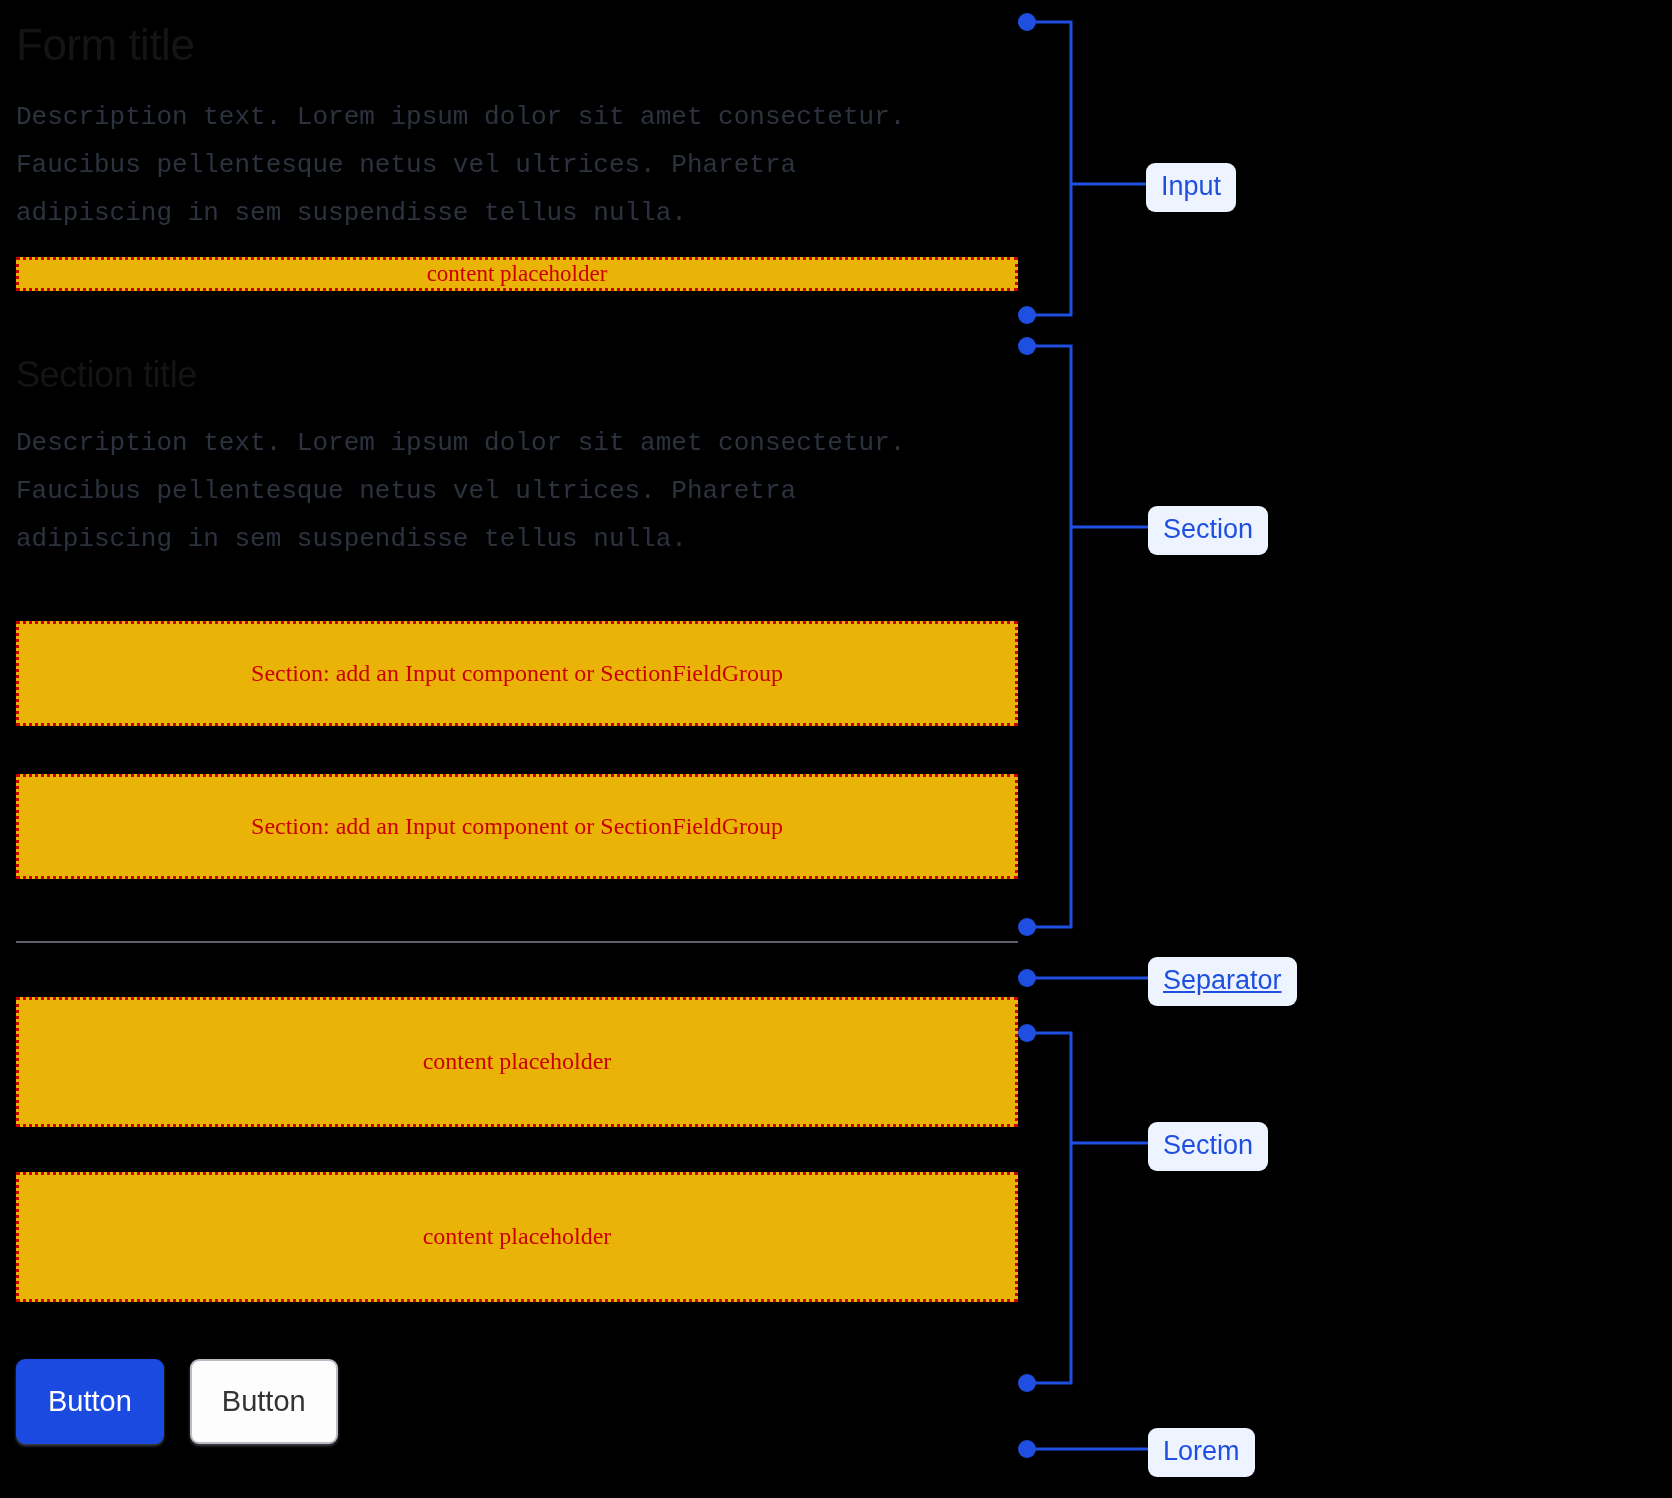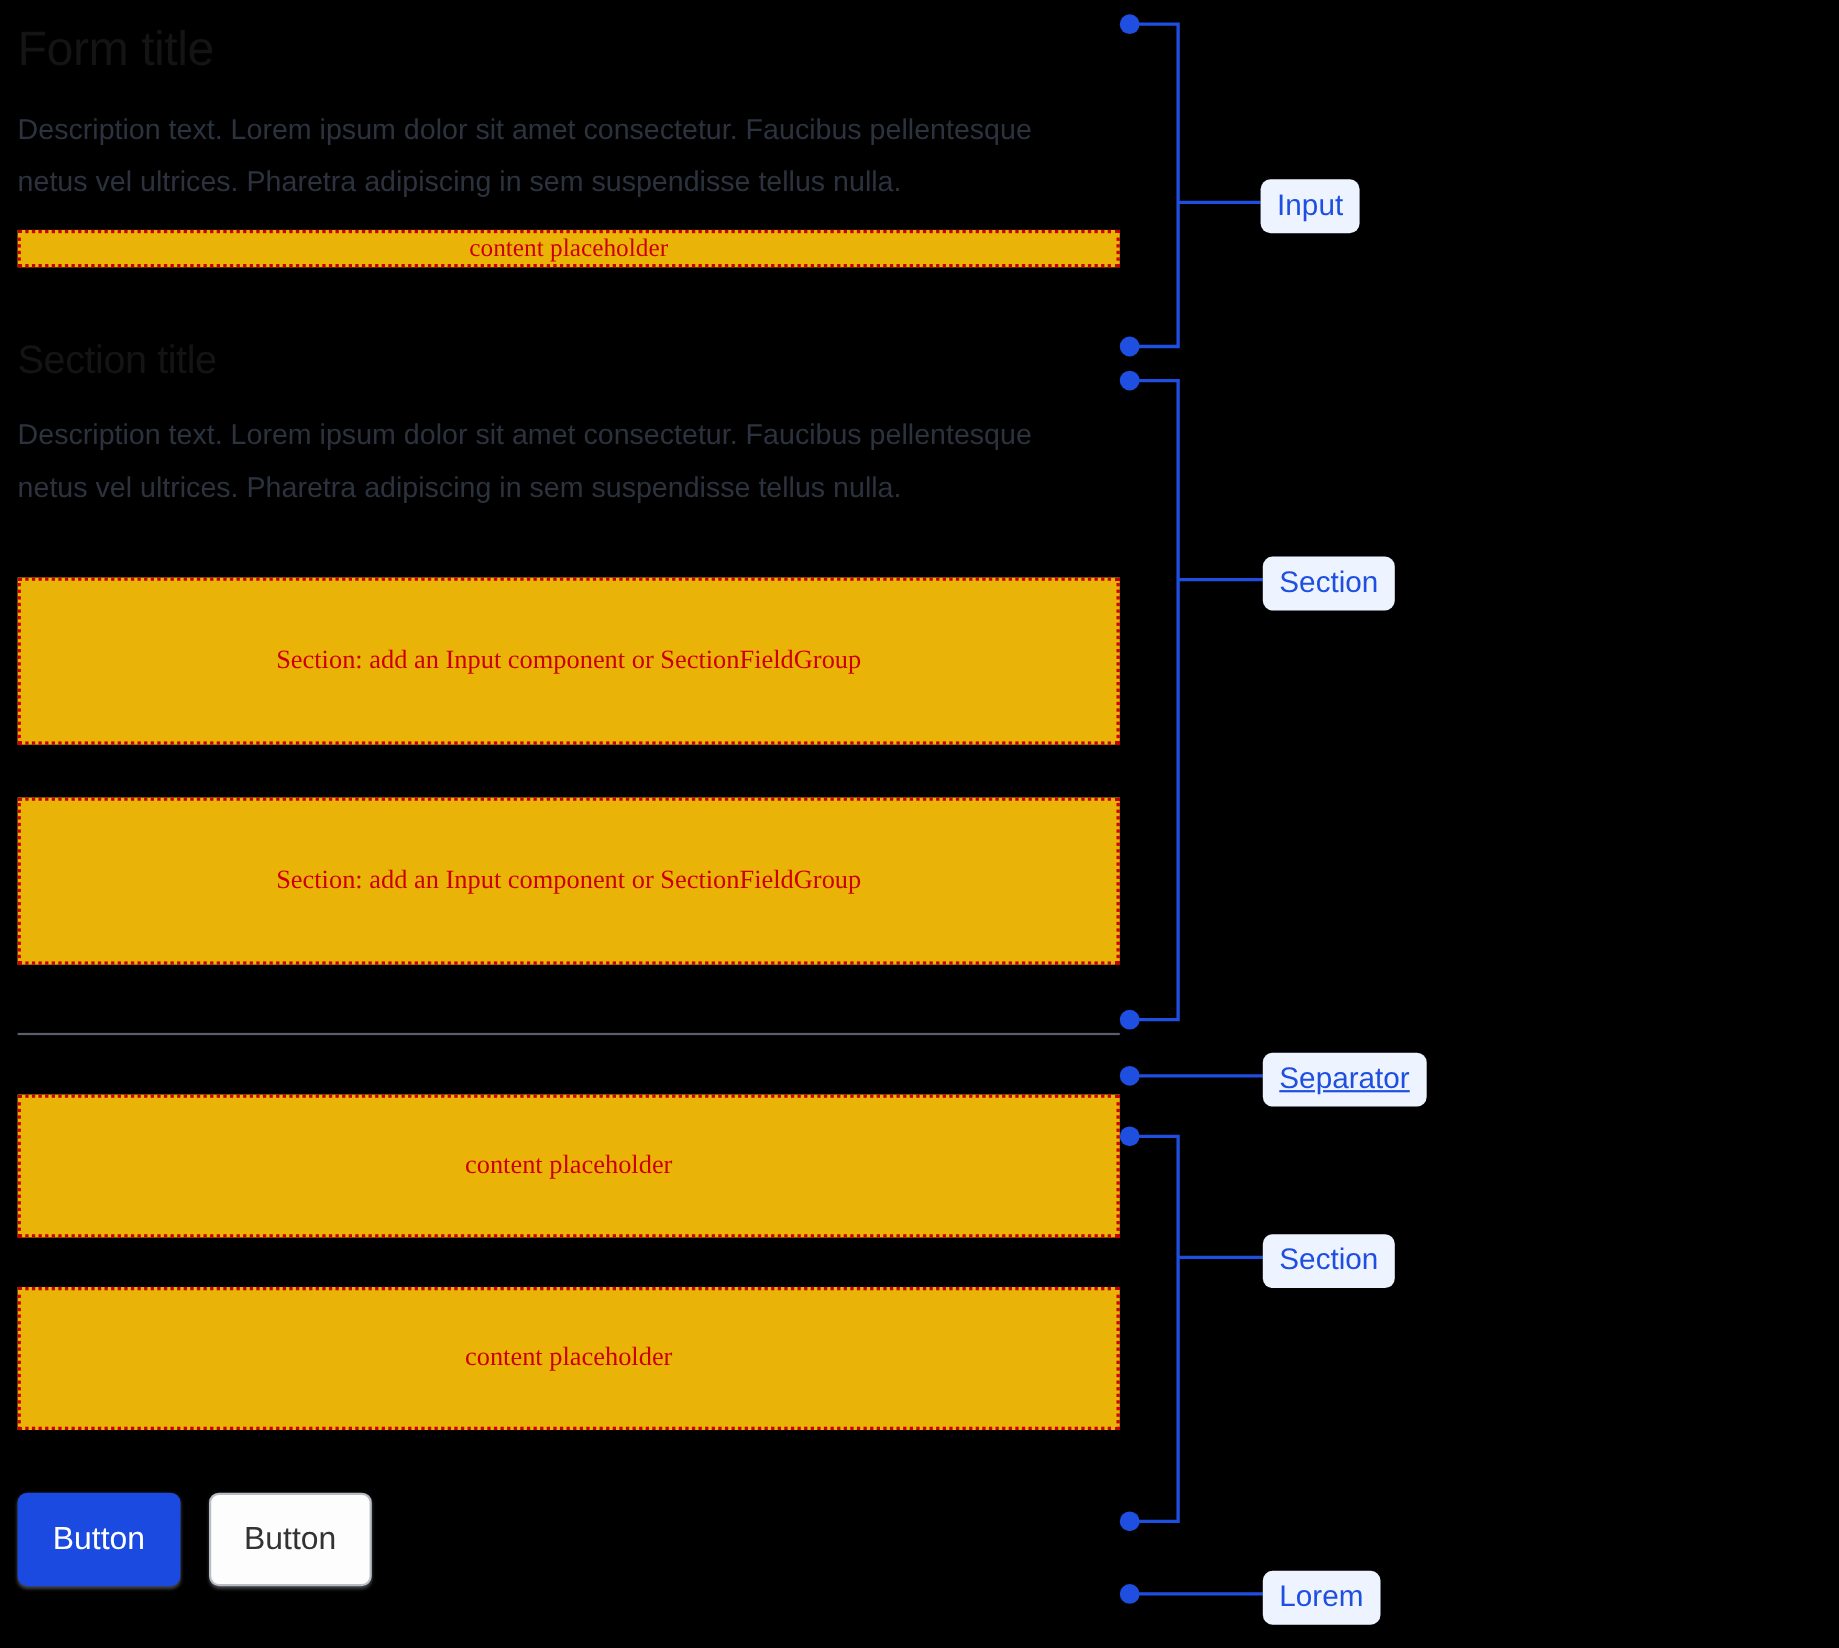--- a/index.html
+++ b/index.html
@@ -55,6 +55,7 @@
     color: #2c333f;
     width: 950px;
     font-weight: 400;
+    font-family: Liberation Mono, monospace;
   }
 
   

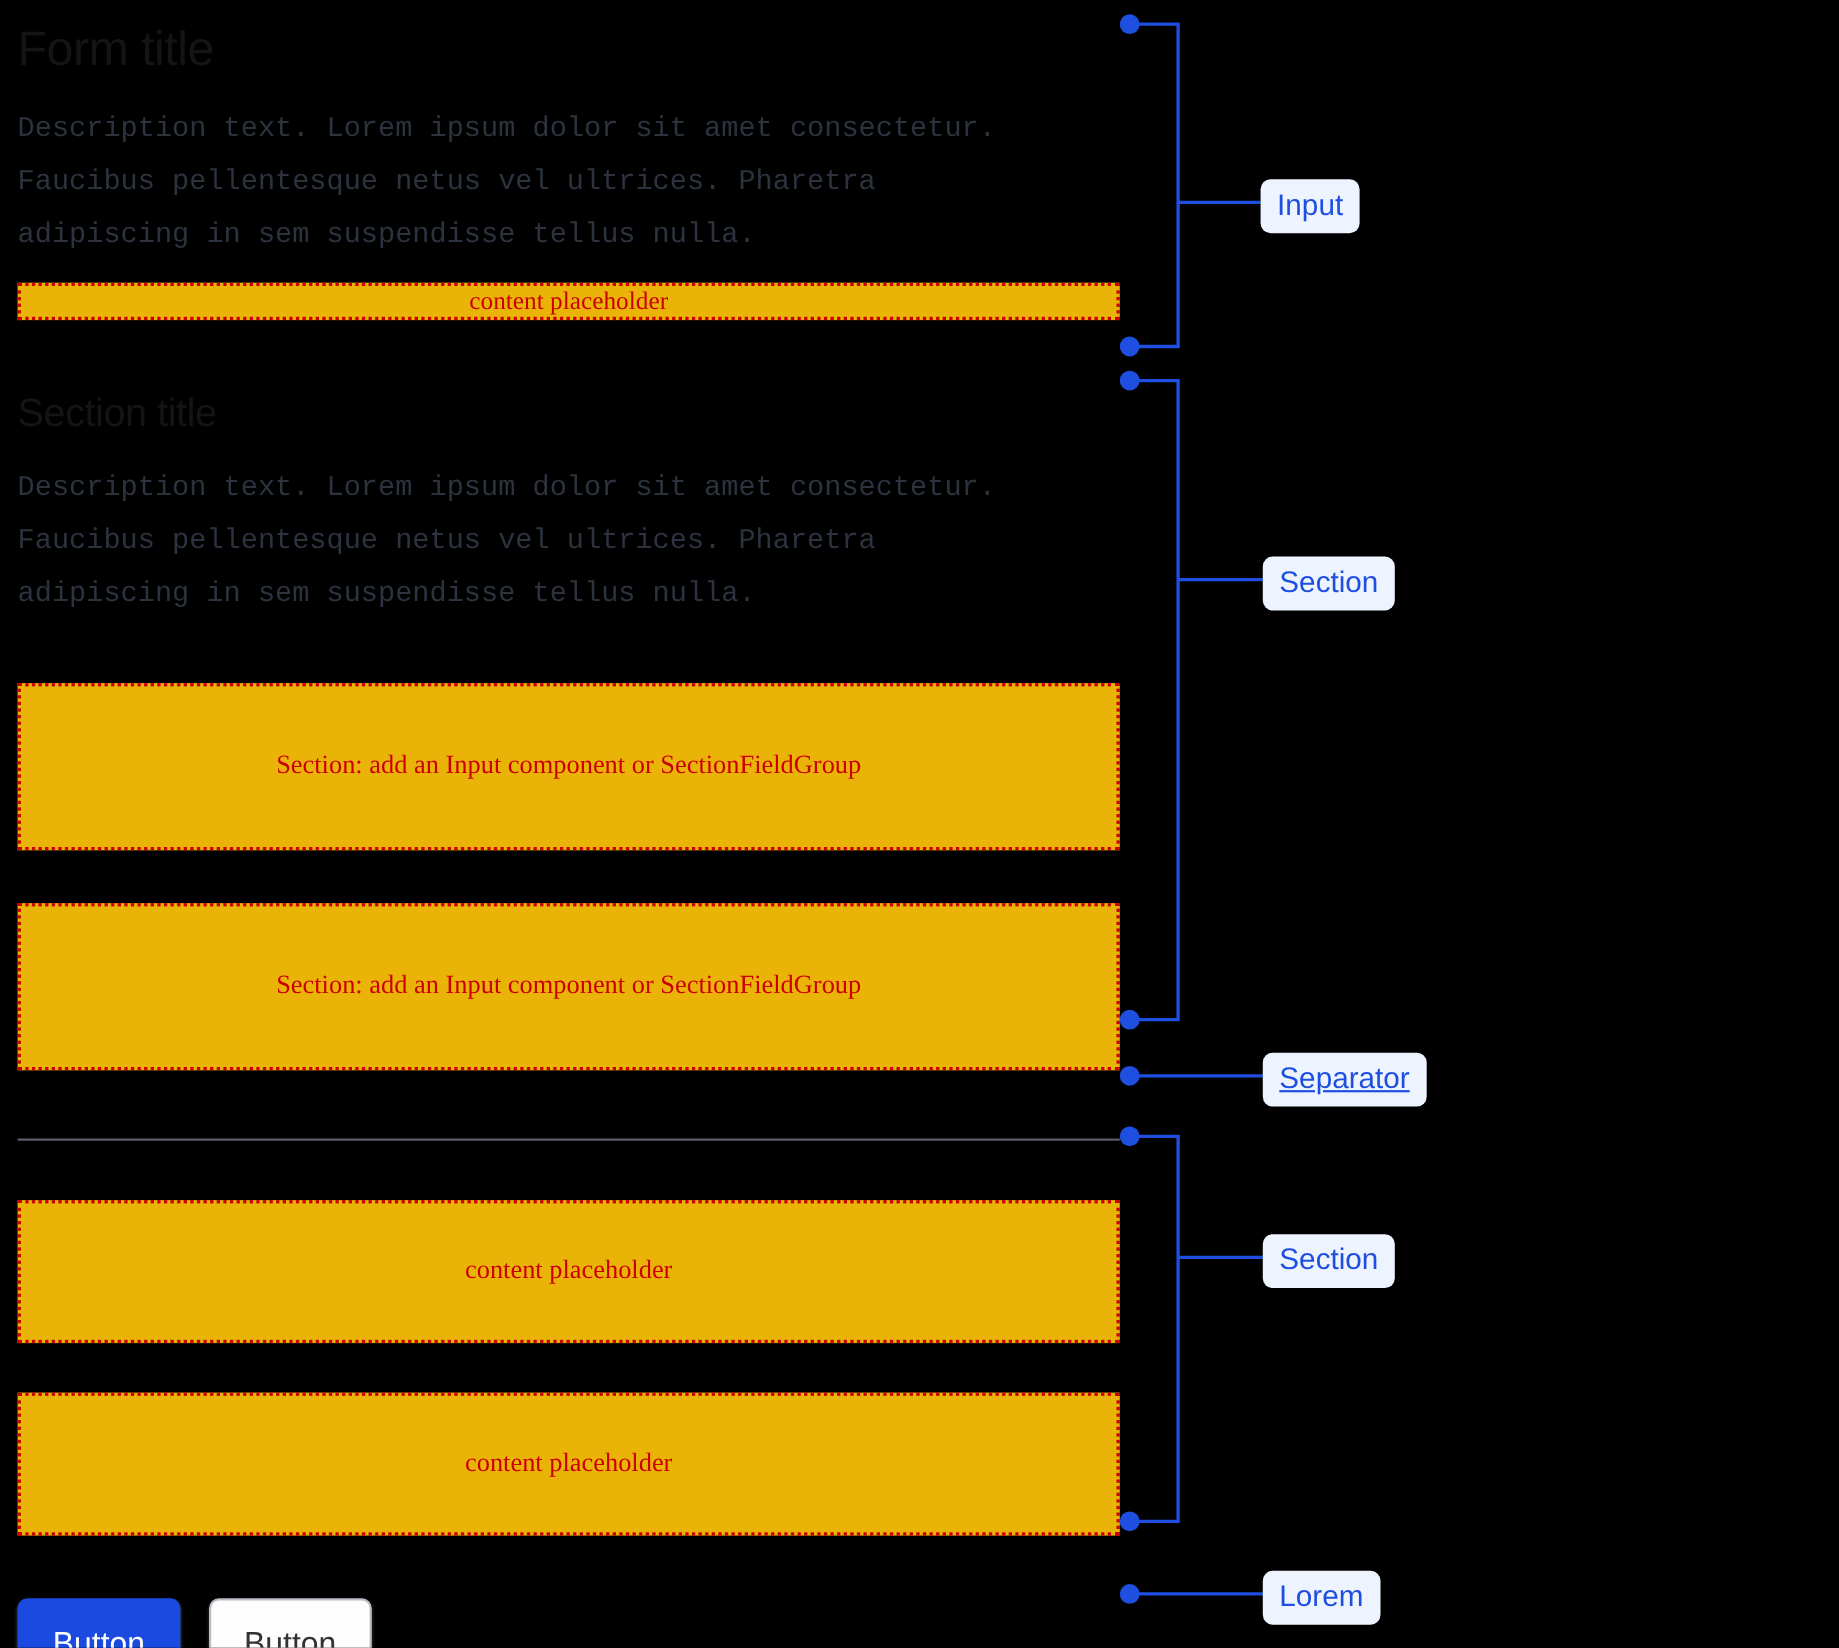--- a/index.html
+++ b/index.html
@@ -71,7 +71,7 @@
     width: 1002px;
   }
   .ph-thin   { height: 34px; font-size: 23px; }
-  .ph-tall   { height: 152px; }
+  .ph-tall   { height: 105px; }
   .ph-medium { height: 130px; }
 
   

